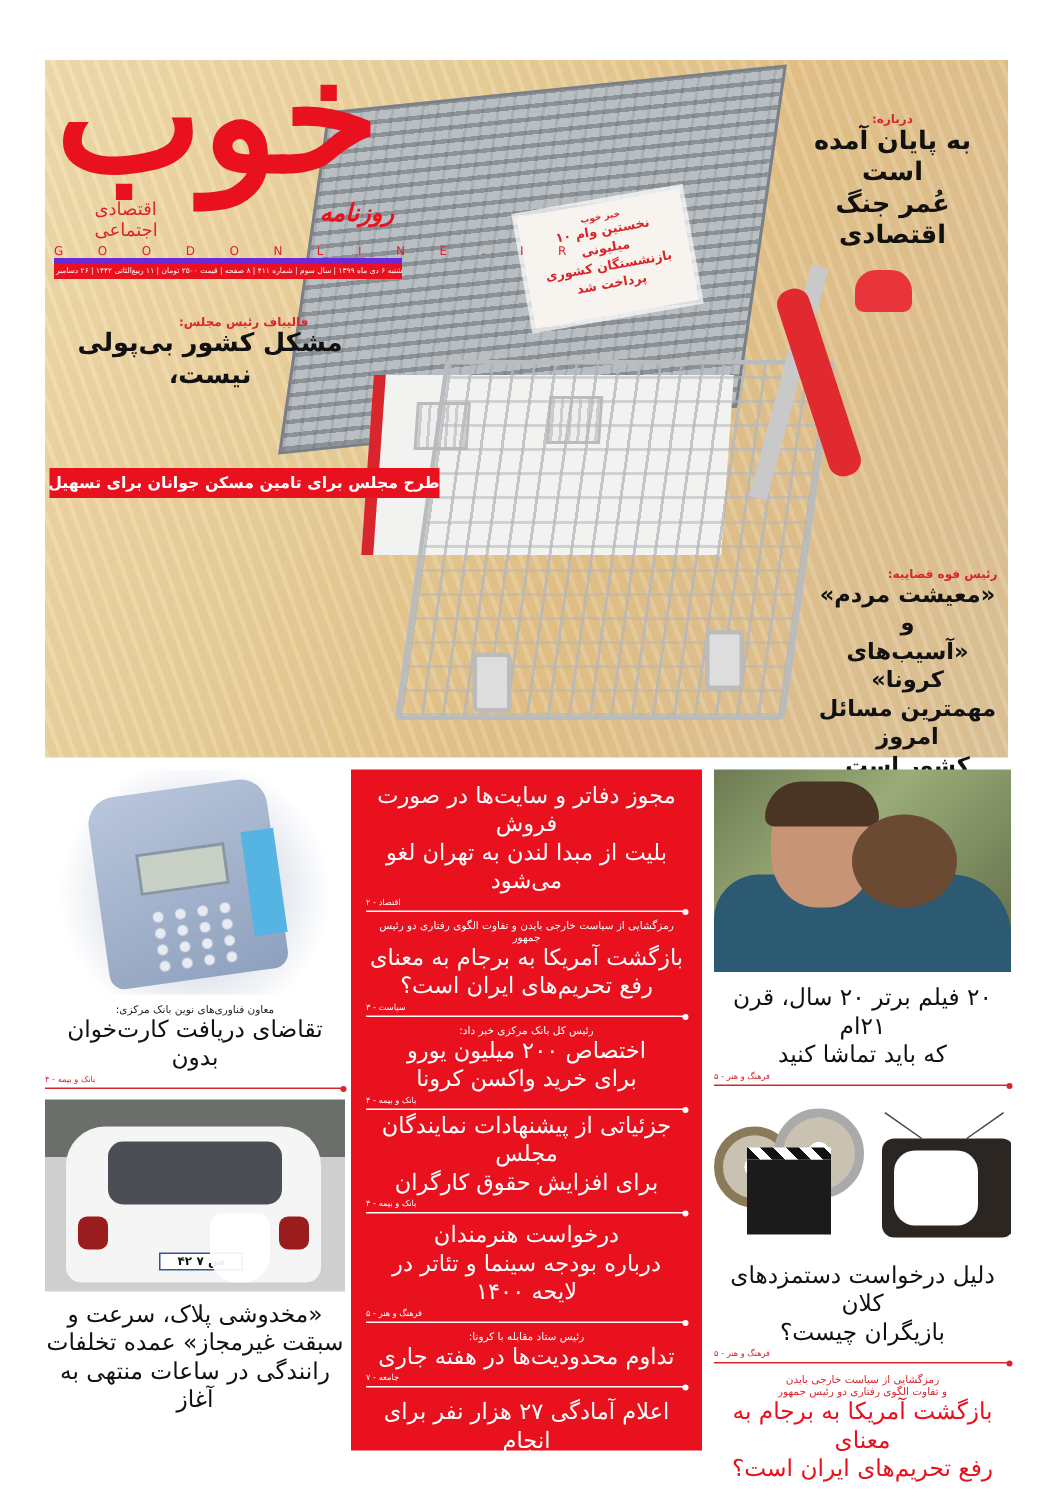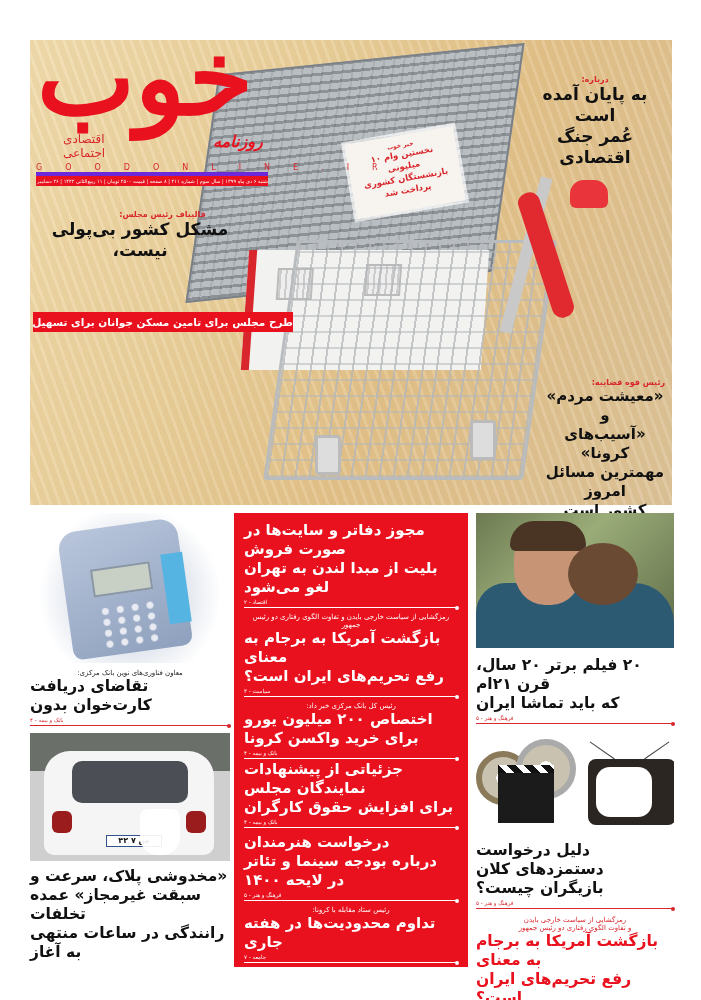--- a/index.html
+++ b/index.html
@@ -93,7 +93,7 @@
   .car-bag { position: absolute; left: 96px; top: 58px; width: 40px; height: 46px; background: rgba(255,255,255,0.92); border-radius: 8px 8px 18px 18px; }
 
   .sub { font-size: 7px; color: #222; text-align: center; margin-top: 6px; }
-  .block-title { font-size: 15.5px; font-weight: bold; line-height: 19px; text-align: left; color: #111; }
+  .block-title { font-size: 15.5px; font-weight: normal; line-height: 19px; text-align: center; color: #111; }
   .rule { position: relative; height: 10px; margin-top: 2px; }
   .rule .lbl { position: absolute; left: 0; top: 0; font-size: 5.5px; color: #d8262c; direction: rtl; }
   .rule .line { position: absolute; left: 0; right: 0; bottom: 1px; height: 1px; background: #d8262c; }

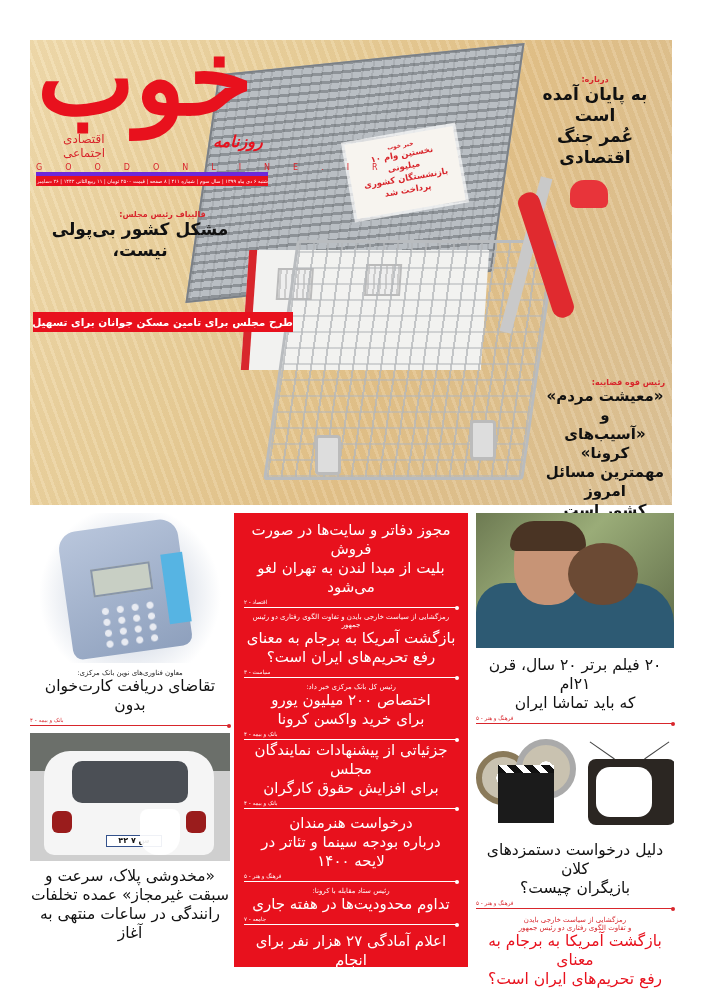--- a/index.html
+++ b/index.html
@@ -288,7 +288,7 @@
     </div>
     <div style="margin-top:8px">
       <div class="block-title">۲۰ فیلم برتر ۲۰ سال، قرن ۲۱ام</div>
-      <div class="block-title">که باید تماشا ایران</div>
+      <div class="block-title">که باید تماشا کنید</div>
       <div class="rule">
           <span class="lbl">فرهنگ و هنر - ۵</span>
           <span class="line"></span>

